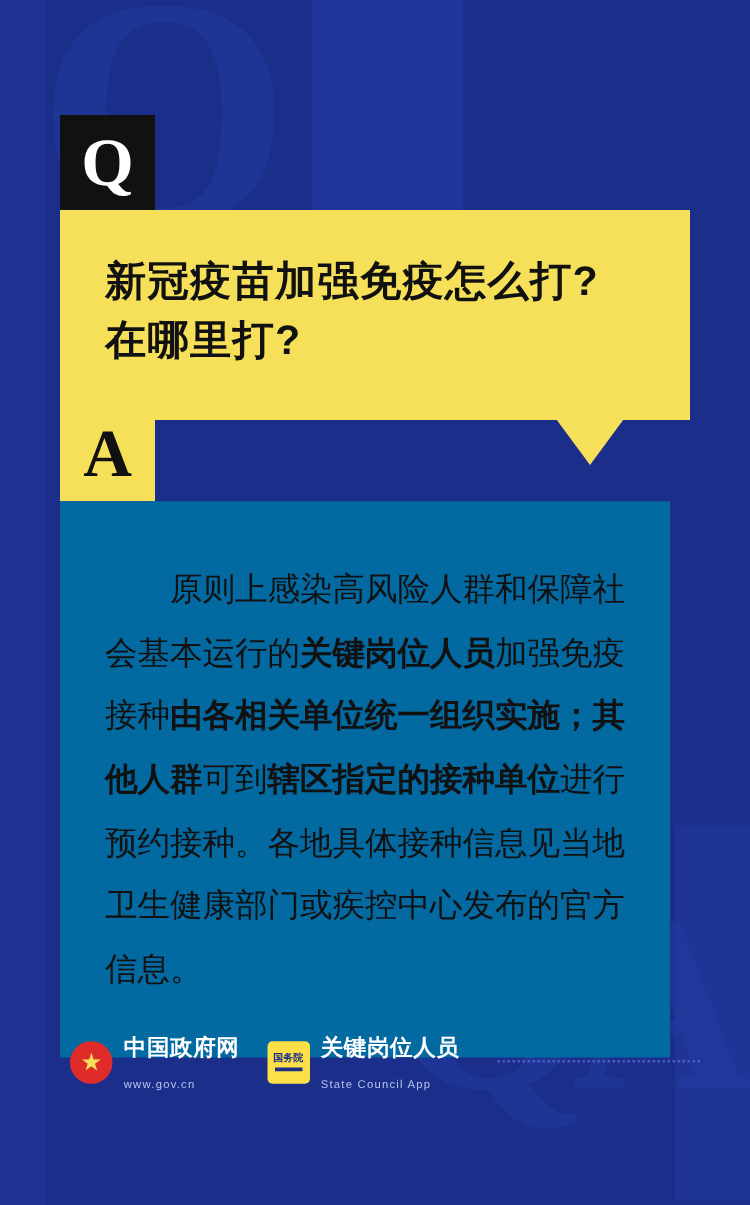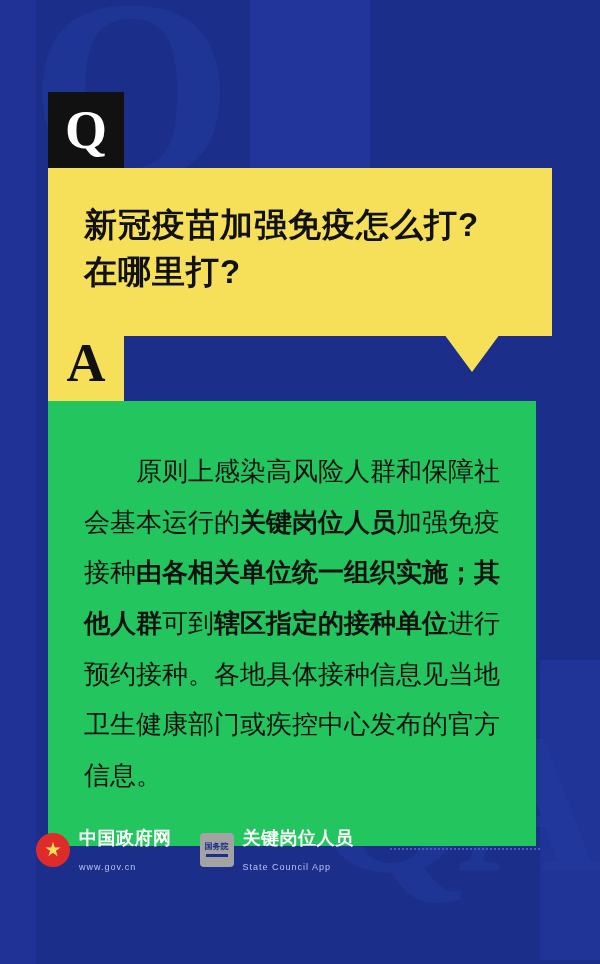--- a/index.html
+++ b/index.html
@@ -135,7 +135,7 @@
     line-height: 1;
   }
   .a-card {
-    background: #22c55e;
+    background: #0369a1;
     width: 488px;
     box-sizing: border-box;
     padding: 46px 36px 44px 36px;

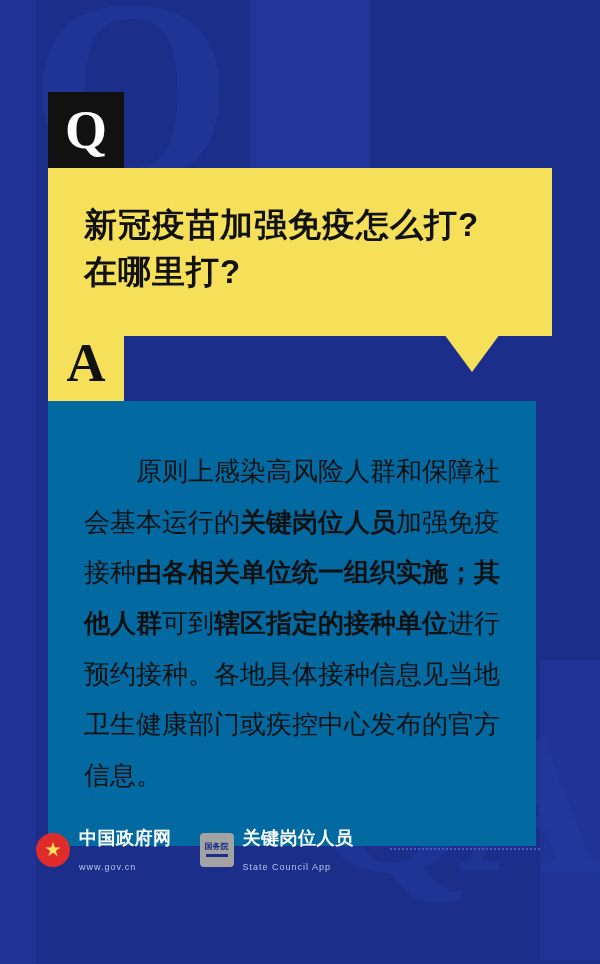--- a/index.html
+++ b/index.html
@@ -155,12 +155,12 @@
   
   .footer {
     position: absolute;
-    left: 36px;
+    left: 56px;
     bottom: 92px;
     width: 504px;
     display: flex;
     align-items: center;
-    gap: 28px;
+    gap: 22px;
   }
   .brand {
     display: flex;

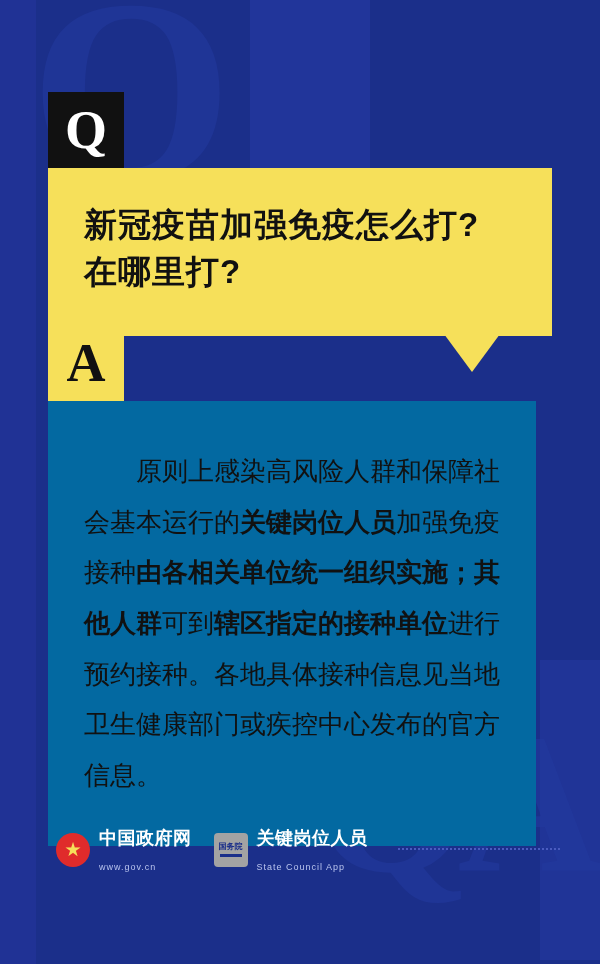--- a/index.html
+++ b/index.html
@@ -202,7 +202,7 @@
   .app-logo {
     width: 34px;
     height: 34px;
-    background: #a3a3a3;
+    background: #fde047;
     border-radius: 4px;
     display: flex;
     flex-direction: column;

